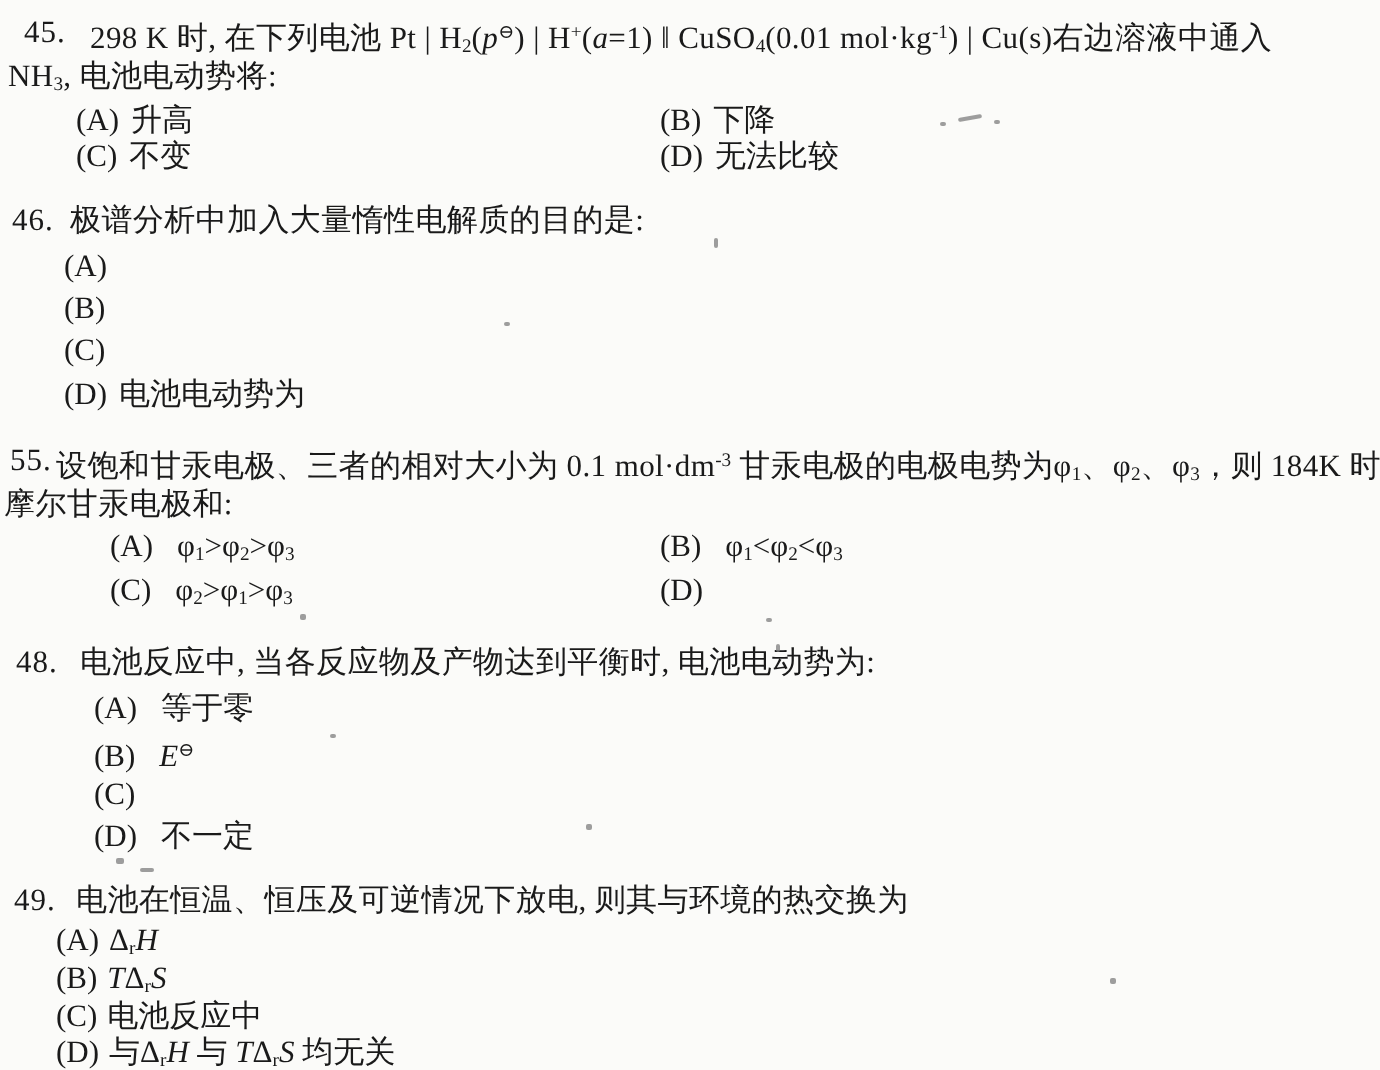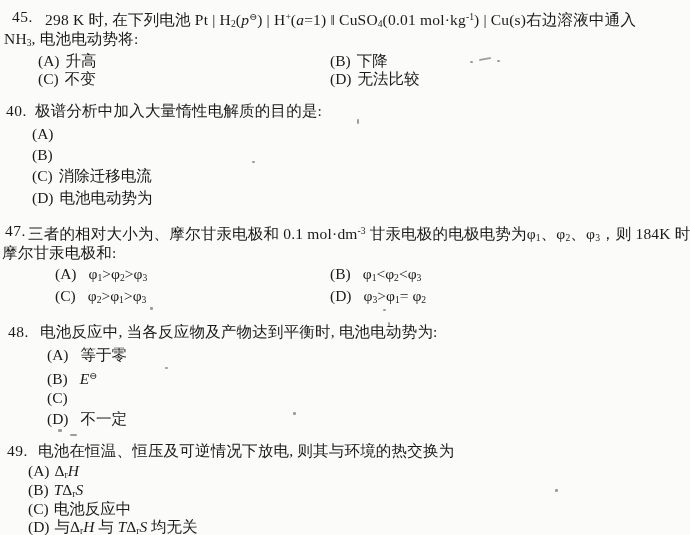--- a/index.html
+++ b/index.html
@@ -56,7 +56,7 @@
   </section>
 
   <section class="q46">
-    <span class="abs qnum" style="left:6px; top:101px">40.</span>
+    <span class="abs qnum" style="left:6px; top:101px">46.</span>
     <div class="abs line" style="left:35px; top:101px"><span>极谱分析中加入大量惰性电解质的目的是:</span></div>
     <div class="abs opt" style="left:32px; top:124px">
       <span class="olabel">(A)</span>

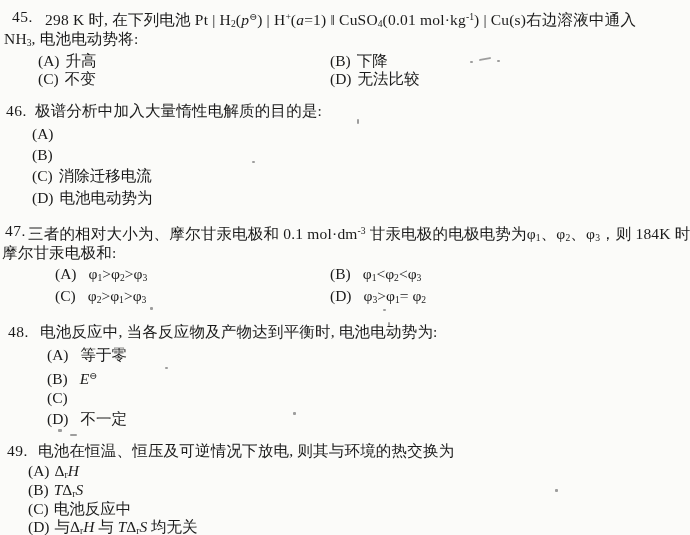--- a/index.html
+++ b/index.html
@@ -66,7 +66,6 @@
     </div>
     <div class="abs opt" style="left:32px; top:166px">
       <span class="olabel">(C)</span>
-      <span class="otext"><span>消除迁移电流</span></span>
     </div>
     <div class="abs opt" style="left:32px; top:188px">
       <span class="olabel">(D)</span>

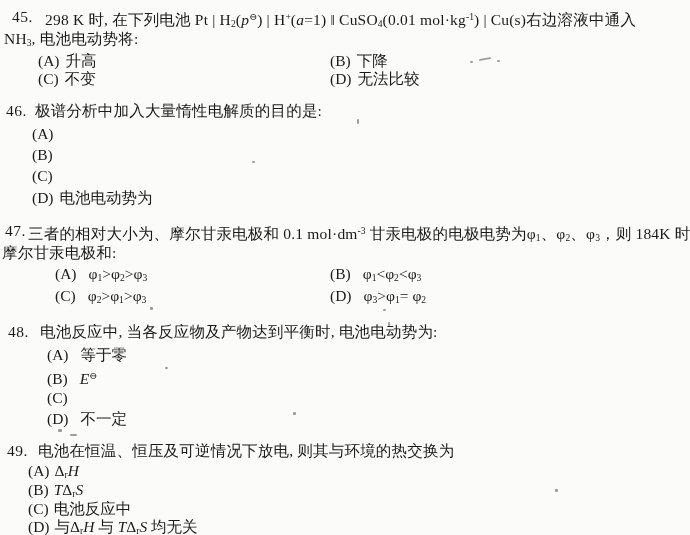--- a/index.html
+++ b/index.html
@@ -74,7 +74,7 @@
   </section>
 
   <section class="q47">
-    <span class="abs qnum" style="left:5px; top:221px">47.</span>
+    <span class="abs qnum" style="left:5px; top:221px">55.</span>
     <div class="abs line" style="left:28px; top:221px"><span>三者的相对大小为、摩尔甘汞电极和 0.1 mol·dm</span><span class="seg-sup">-3</span><span> 甘汞电极的电极电势为φ</span><span class="seg-sub">1</span><span>、φ</span><span class="seg-sub">2</span><span>、φ</span><span class="seg-sub">3</span><span>，则 184K 时，</span></div>
     <div class="abs line" style="left:2px; top:243px"><span>摩尔甘汞电极和:</span></div>
     <div class="abs opt" style="left:55px; top:264px">

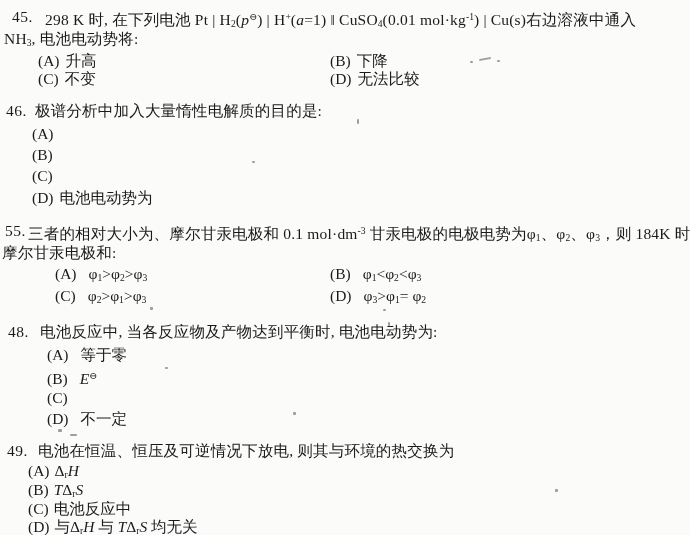--- a/index.html
+++ b/index.html
@@ -75,7 +75,7 @@
 
   <section class="q47">
     <span class="abs qnum" style="left:5px; top:221px">55.</span>
-    <div class="abs line" style="left:28px; top:221px"><span>三者的相对大小为、摩尔甘汞电极和 0.1 mol·dm</span><span class="seg-sup">-3</span><span> 甘汞电极的电极电势为φ</span><span class="seg-sub">1</span><span>、φ</span><span class="seg-sub">2</span><span>、φ</span><span class="seg-sub">3</span><span>，则 184K 时，</span></div>
+    <div class="abs line" style="left:28px; top:221px"><span>设饱和甘汞电极、三者的相对大小为 0.1 mol·dm</span><span class="seg-sup">-3</span><span> 甘汞电极的电极电势为φ</span><span class="seg-sub">1</span><span>、φ</span><span class="seg-sub">2</span><span>、φ</span><span class="seg-sub">3</span><span>，则 184K 时，</span></div>
     <div class="abs line" style="left:2px; top:243px"><span>摩尔甘汞电极和:</span></div>
     <div class="abs opt" style="left:55px; top:264px">
       <span class="olabel">(A)</span>

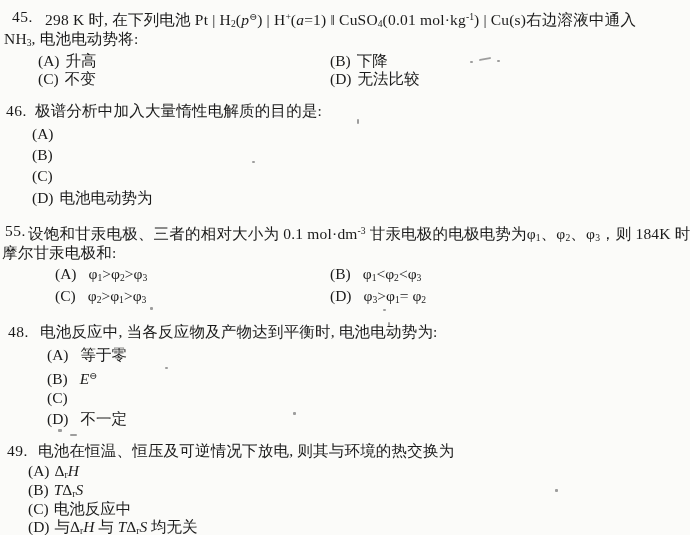--- a/index.html
+++ b/index.html
@@ -91,7 +91,6 @@
     </div>
     <div class="abs opt" style="left:330px; top:286px">
       <span class="olabel">(D)</span>
-      <span class="otext"><span>φ</span><span class="seg-sub">3</span><span>&gt;φ</span><span class="seg-sub">1</span><span>= φ</span><span class="seg-sub">2</span></span>
     </div>
   </section>
 

